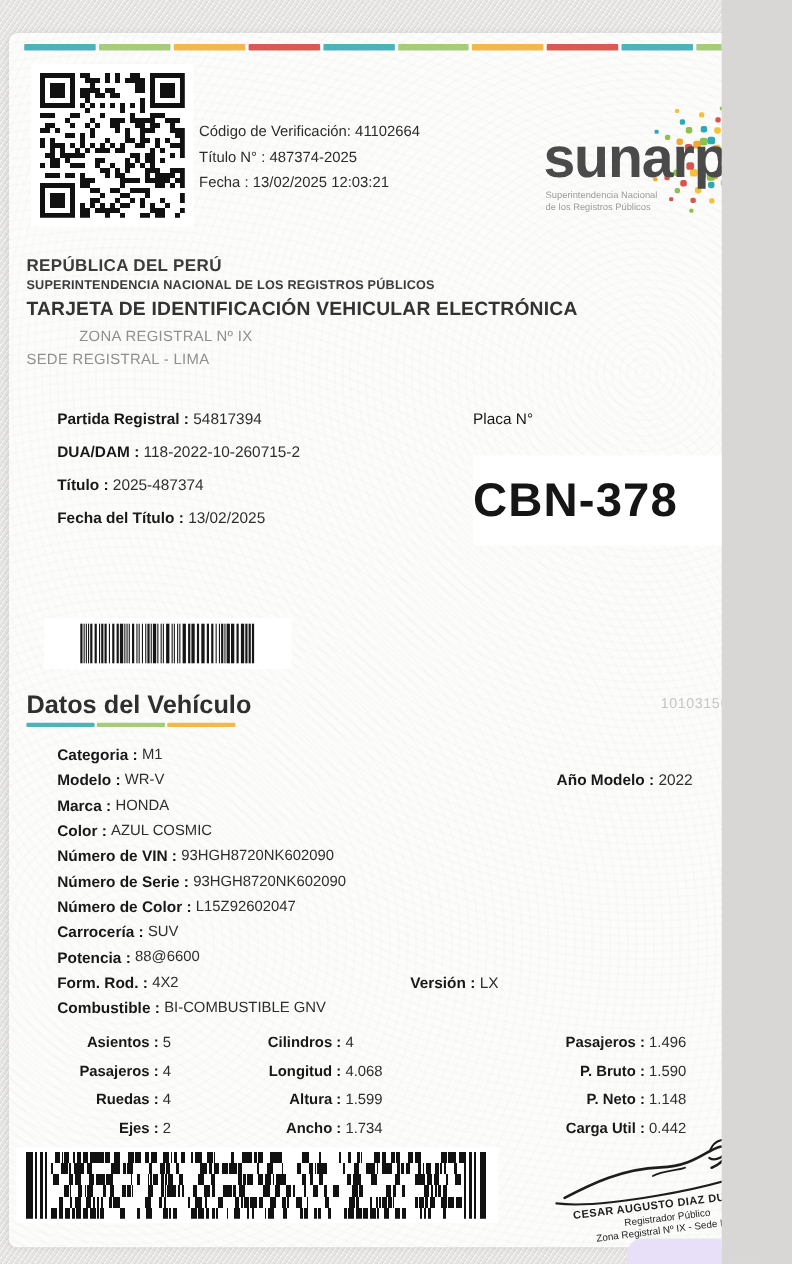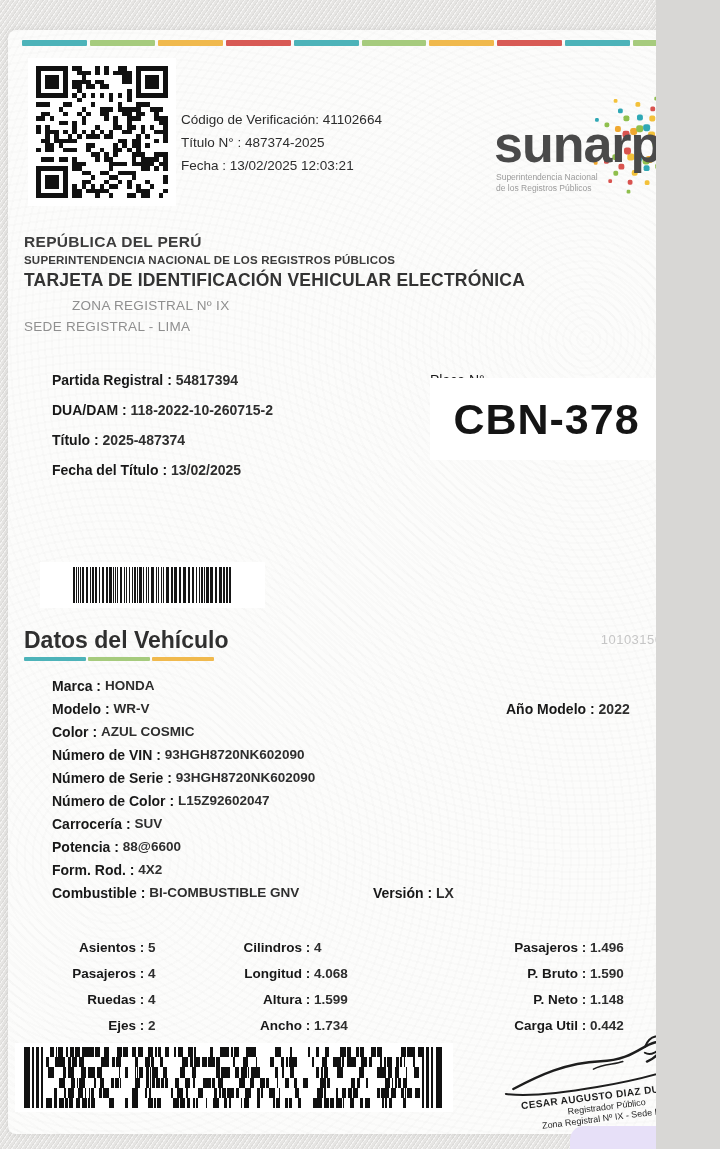--- a/index.html
+++ b/index.html
@@ -46,7 +46,7 @@
   
   .lbl{font-weight:bold;color:#181818;padding-left:28px;}
   .lbl::after{content:" : ";white-space:pre;}
-  .val{color:#2e2e2e;font-weight:bold;}
+  .val{color:#2e2e2e;font-weight:normal;}
 
   .registry{position:absolute;left:16px;top:342px;font-size:14px;}
   .registry .frow{height:30px;display:flex;align-items:flex-start;}

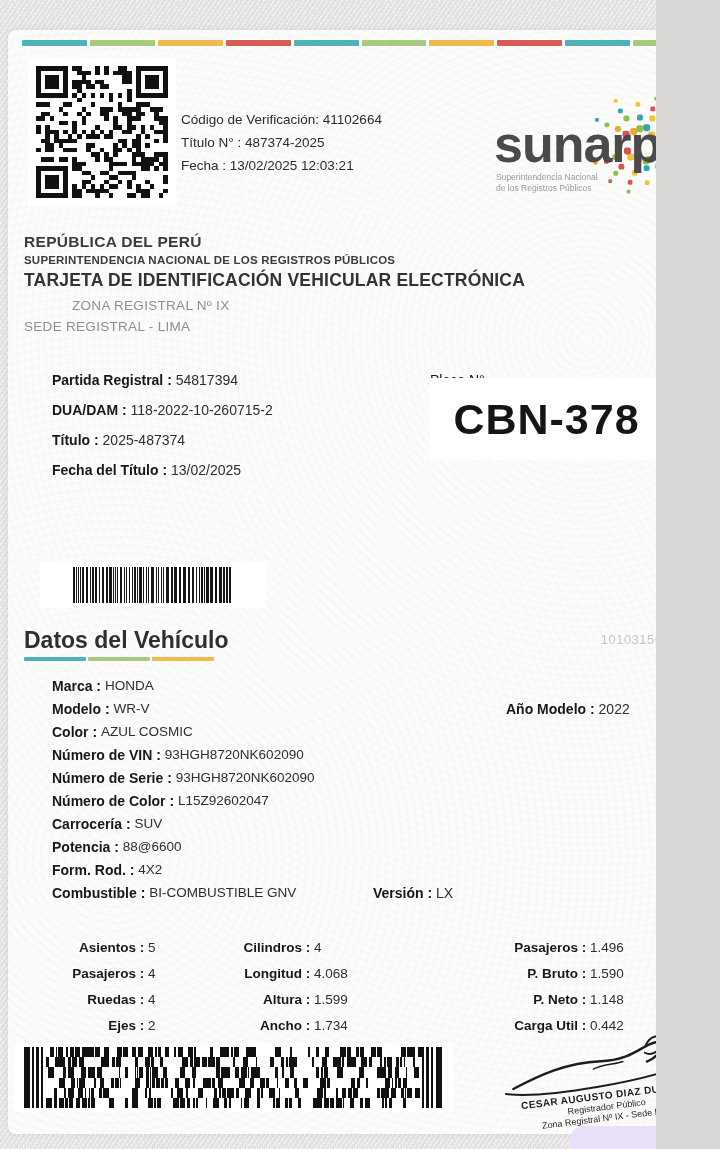--- a/index.html
+++ b/index.html
@@ -53,8 +53,8 @@
 
   .plate-label{position:absolute;left:422px;top:342px;width:233px;text-align:left;
     font-size:14px;font-weight:normal;color:#181818;}
-  .plate-box{position:absolute;left:422px;top:348px;width:233px;height:82px;background:#fff;
-    display:flex;align-items:center;justify-content:center;}
+  .plate-box{position:absolute;left:422px;top:384px;width:233px;height:82px;background:#fff;
+    display:flex;align-items:center;}
   .plate-num{font-size:43px;font-weight:bold;color:#151515;letter-spacing:1px;}
 
   

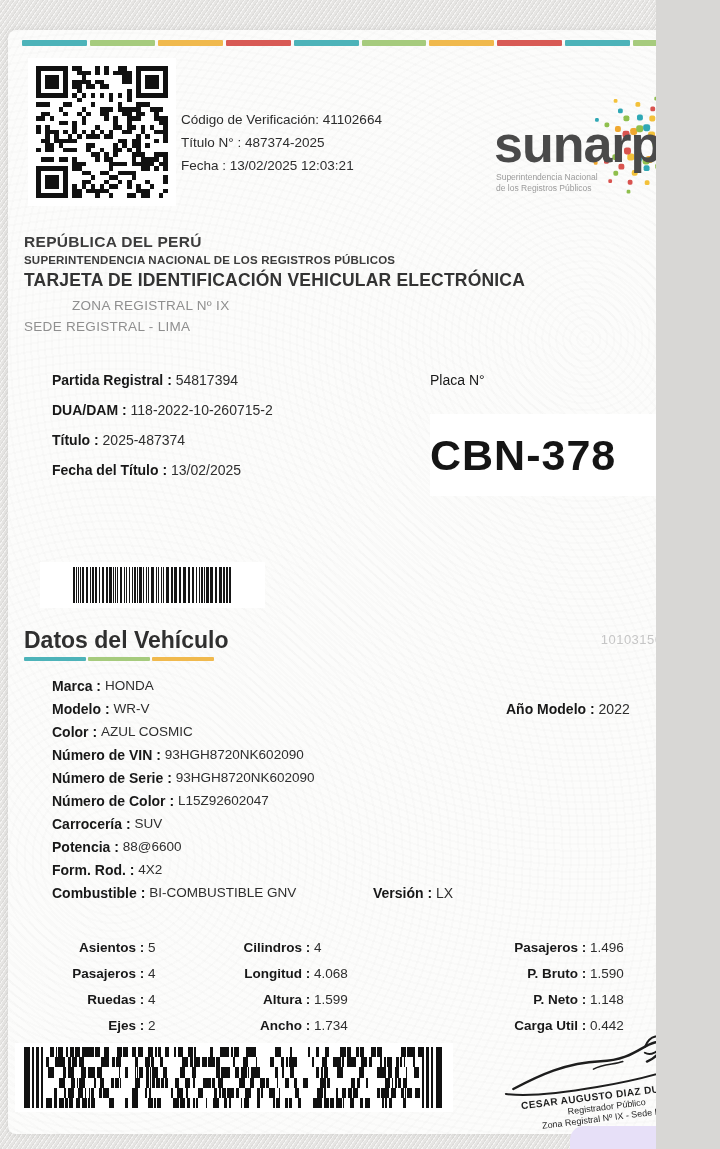--- a/index.html
+++ b/index.html
@@ -570,6 +570,10 @@
 
     <div class="vehicle">
       <div class="frow">
+        <span class="lbl">Categoria</span>
+        <span class="val">M1</span>
+      </div>
+      <div class="frow">
         <span class="lbl">Marca</span>
         <span class="val">HONDA</span>
       </div>

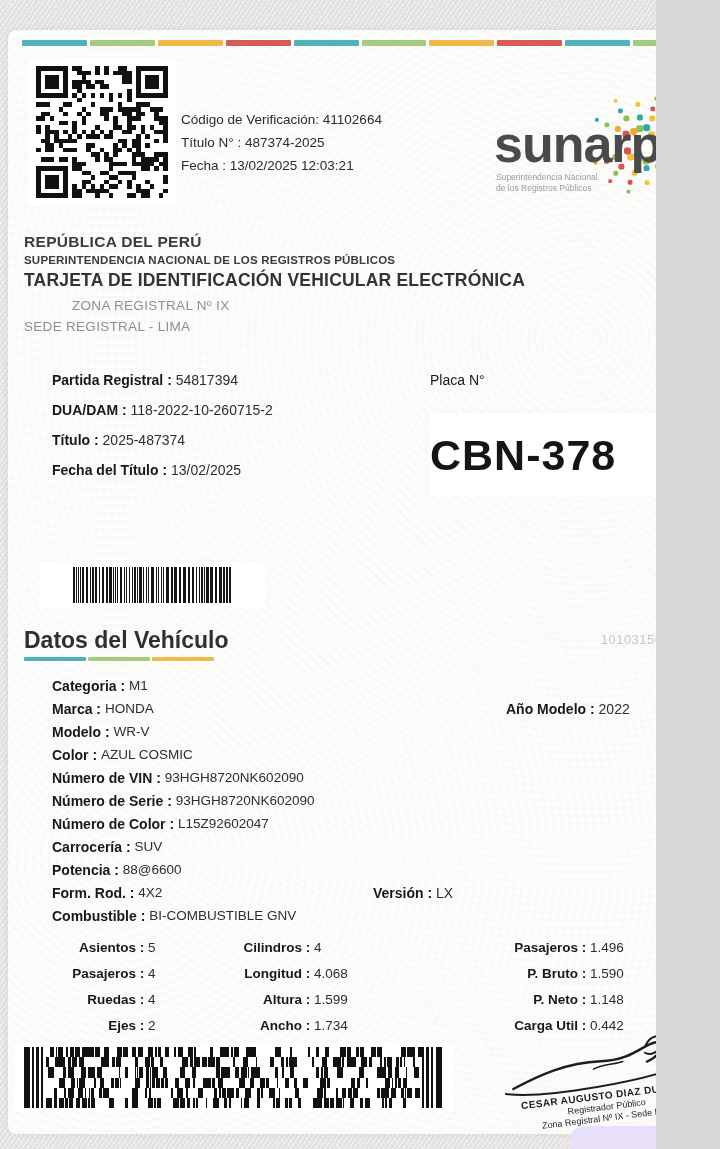--- a/index.html
+++ b/index.html
@@ -574,12 +574,12 @@
         <span class="val">M1</span>
       </div>
       <div class="frow">
+        <span class="lbl">Modelo</span>
+        <span class="val">WR-V</span>
+      </div>
+      <div class="frow">
         <span class="lbl">Marca</span>
         <span class="val">HONDA</span>
-      </div>
-      <div class="frow">
-        <span class="lbl">Modelo</span>
-        <span class="val">WR-V</span>
       </div>
       <div class="frow">
         <span class="lbl">Color</span>

